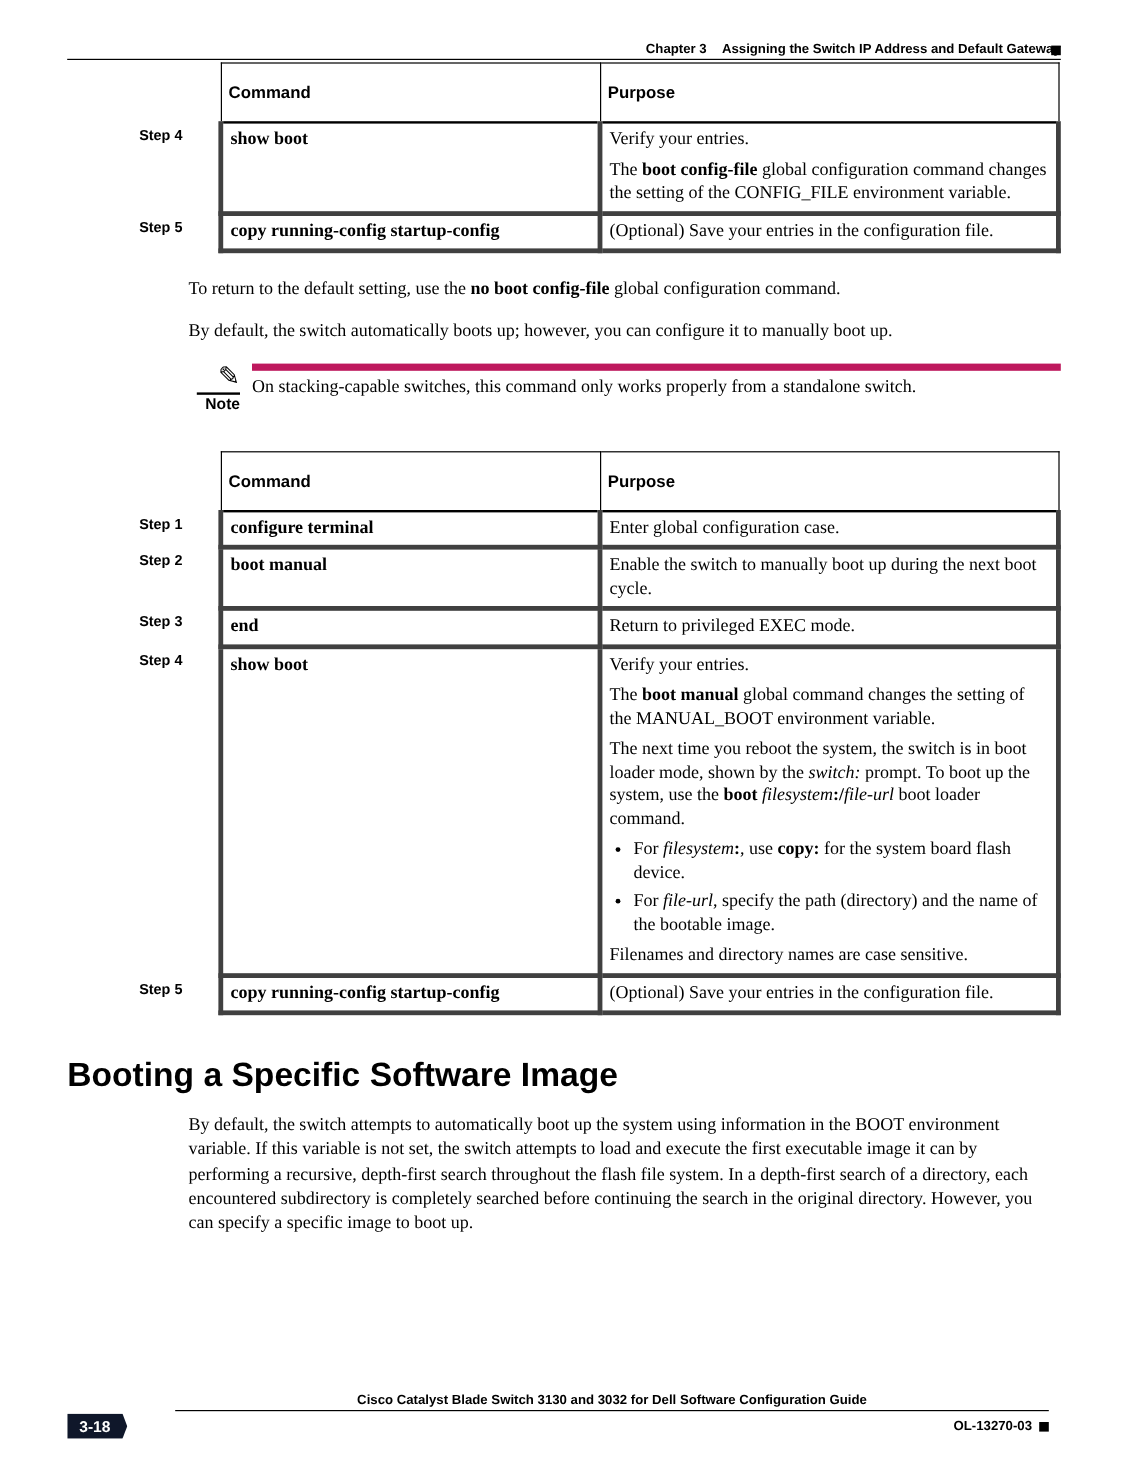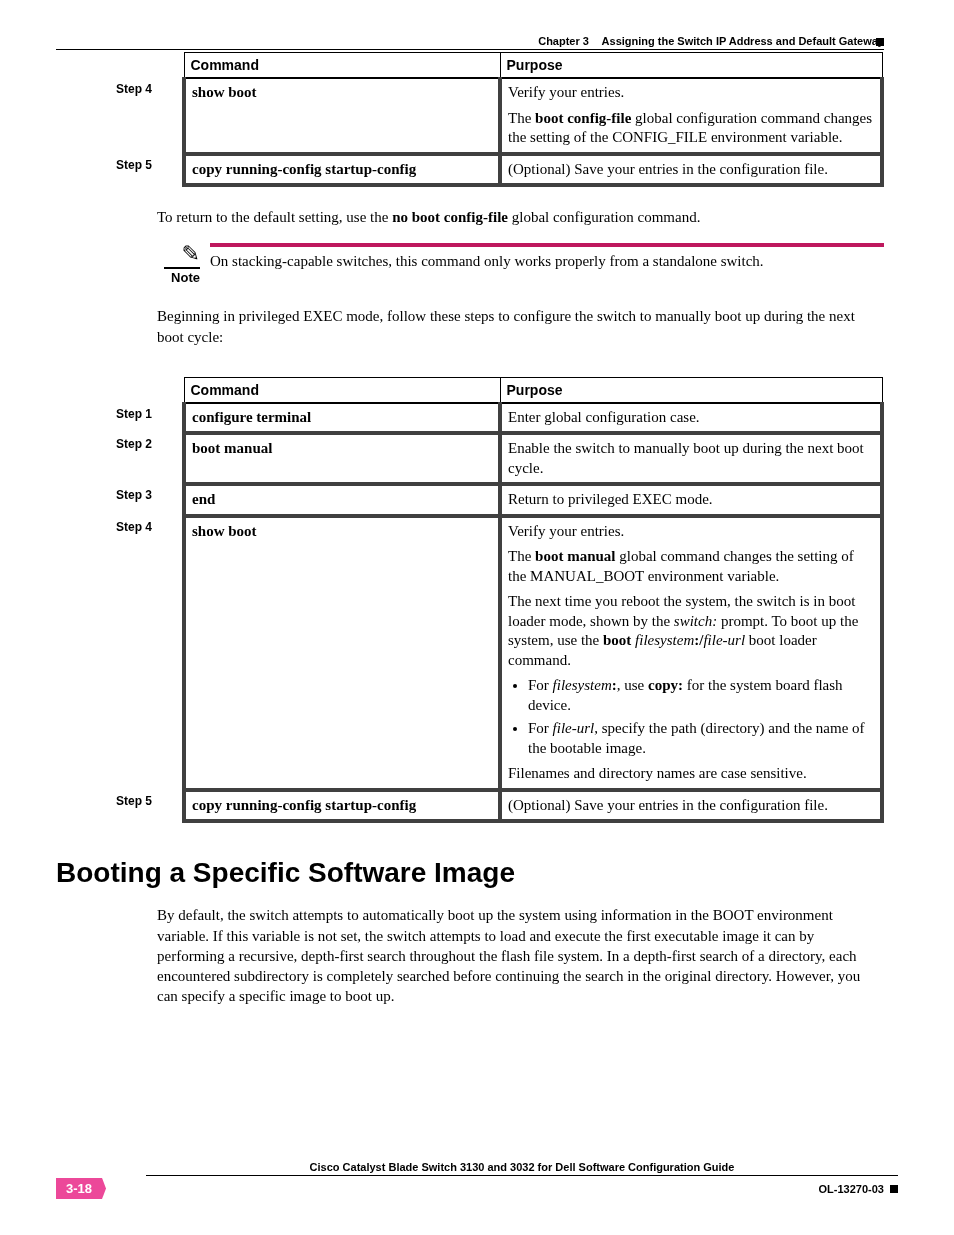--- a/index.html
+++ b/index.html
@@ -70,7 +70,7 @@
   table.cmd th {
     border: 1px solid #000;
     border-bottom: 2px solid #000;
-    padding: 4px 6px;
+    padding: 16px 6px;
     text-align: left;
     font-family: Arial, Helvetica, sans-serif;
     font-weight: bold;

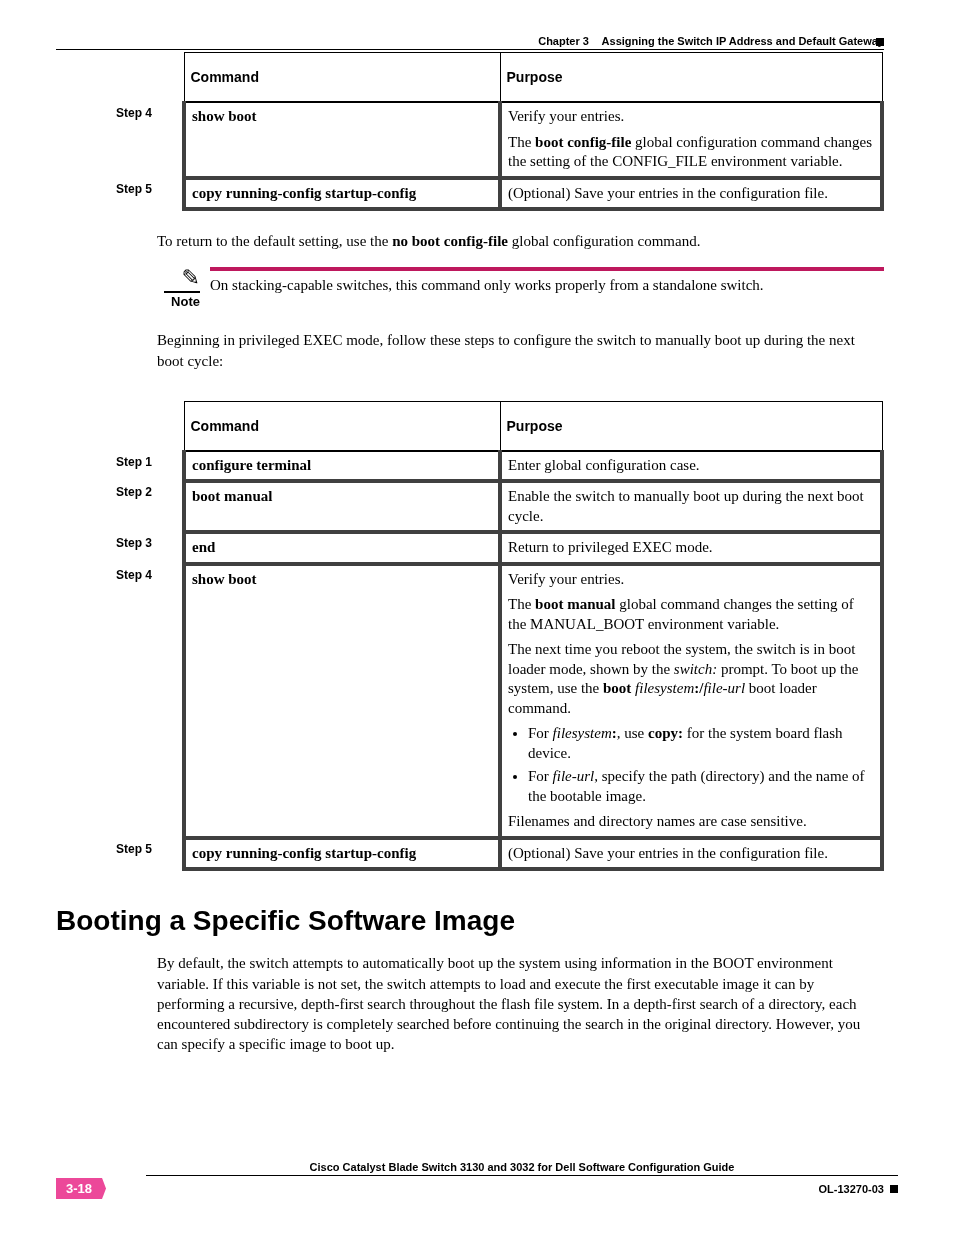--- a/index.html
+++ b/index.html
@@ -236,6 +236,7 @@
   </p>
 
 
+  <p class="body-para">By default, the switch automatically boots up; however, you can configure it to manually boot up.</p>
 
   <div class="note-block">
     <div class="note-icon-col">

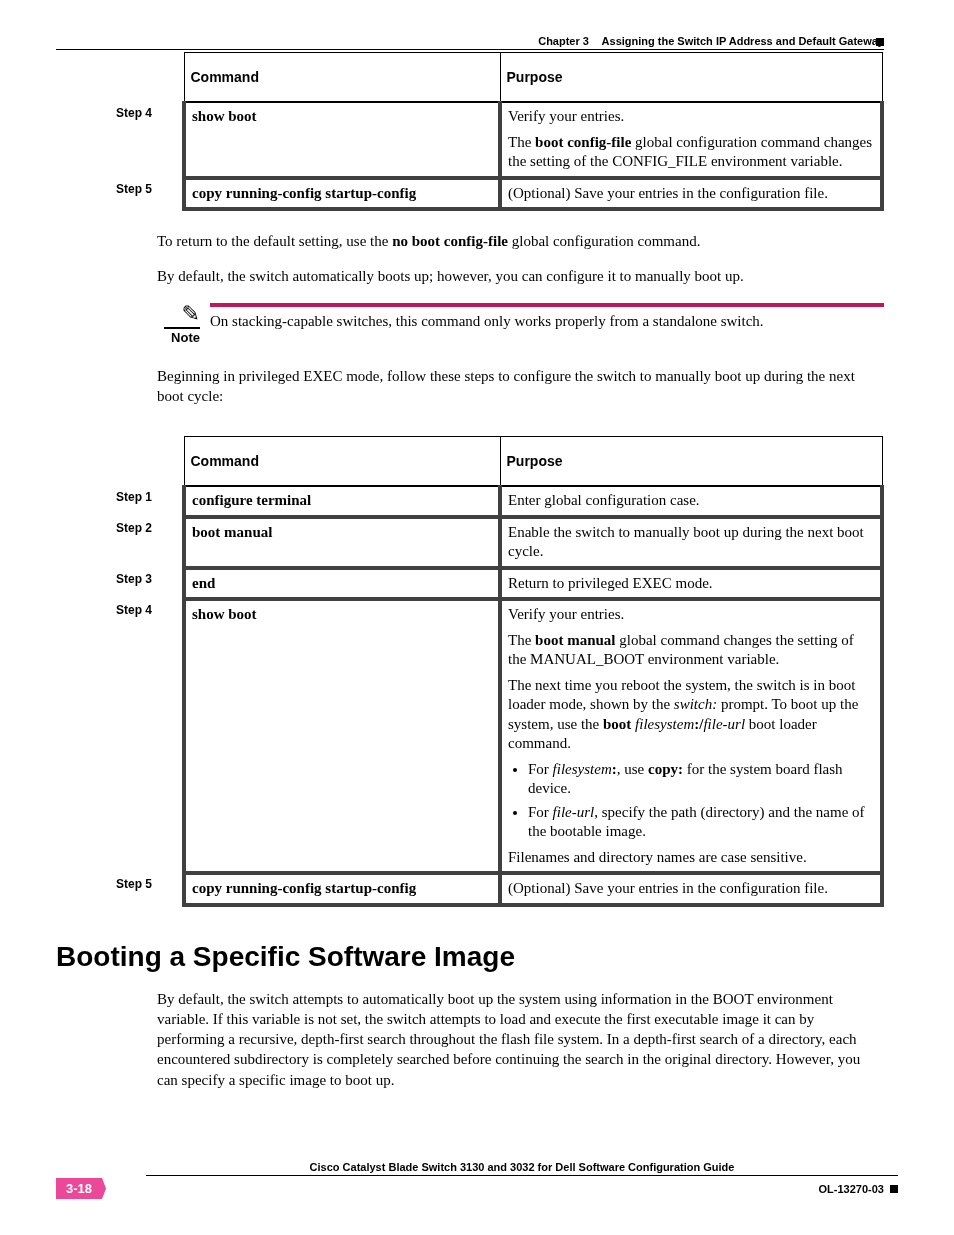--- a/index.html
+++ b/index.html
@@ -137,7 +137,7 @@
   }
   .note-text {
     flex: 1;
-    border-top: 4px solid #be185d;
+    border-top: 6px solid #be185d;
     padding-top: 6px;
     font-size: 15px;
   }

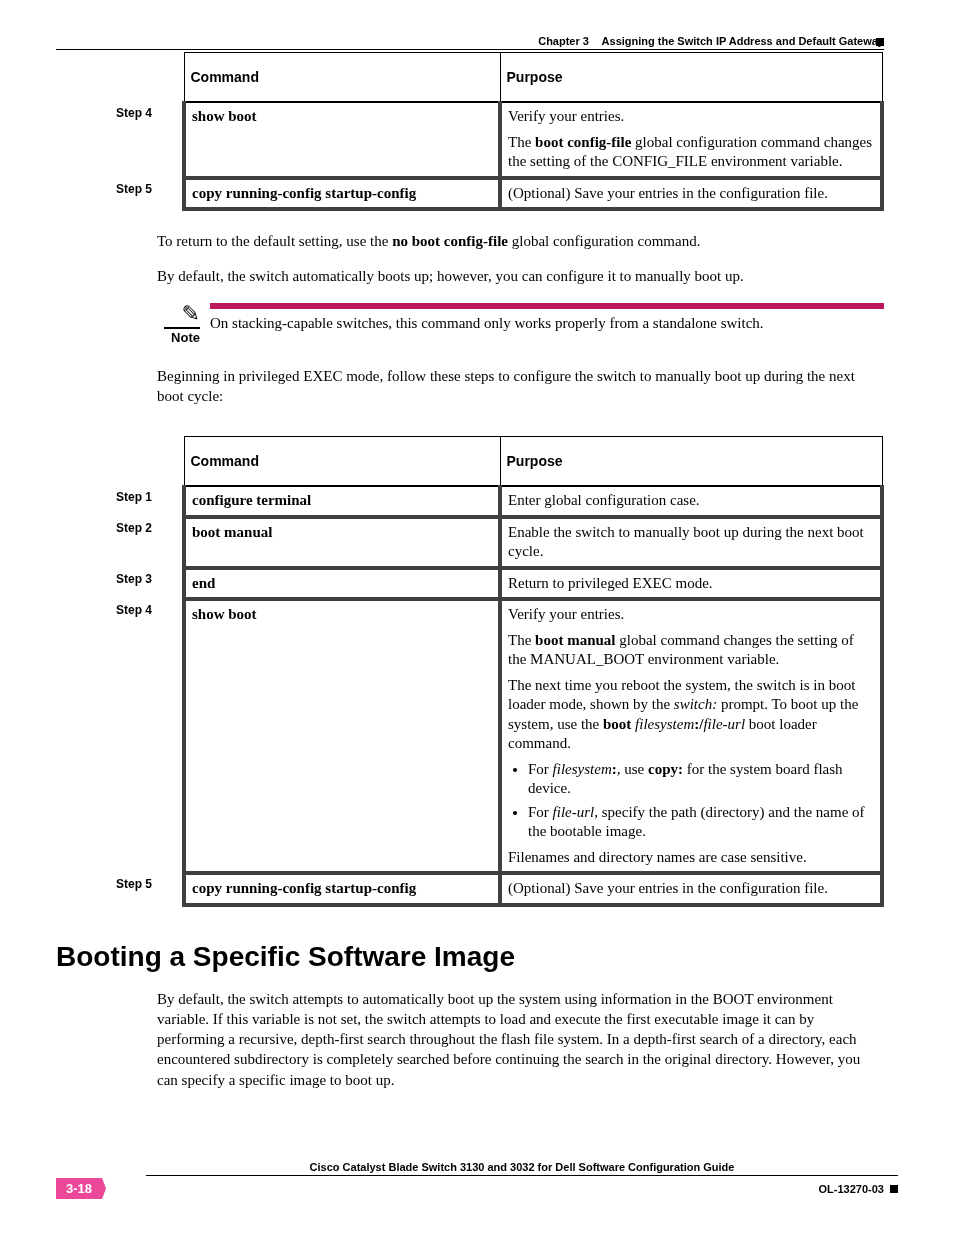--- a/index.html
+++ b/index.html
@@ -246,7 +246,6 @@
     <div class="note-text">On stacking-capable switches, this command only works properly from a standalone switch.</div>
   </div>
 
-  <p class="body-para">Beginning in privileged EXEC mode, follow these steps to configure the switch to manually boot up during the next boot cycle:</p>
 
   <table class="cmd" style="margin-top:30px">
     <tbody>

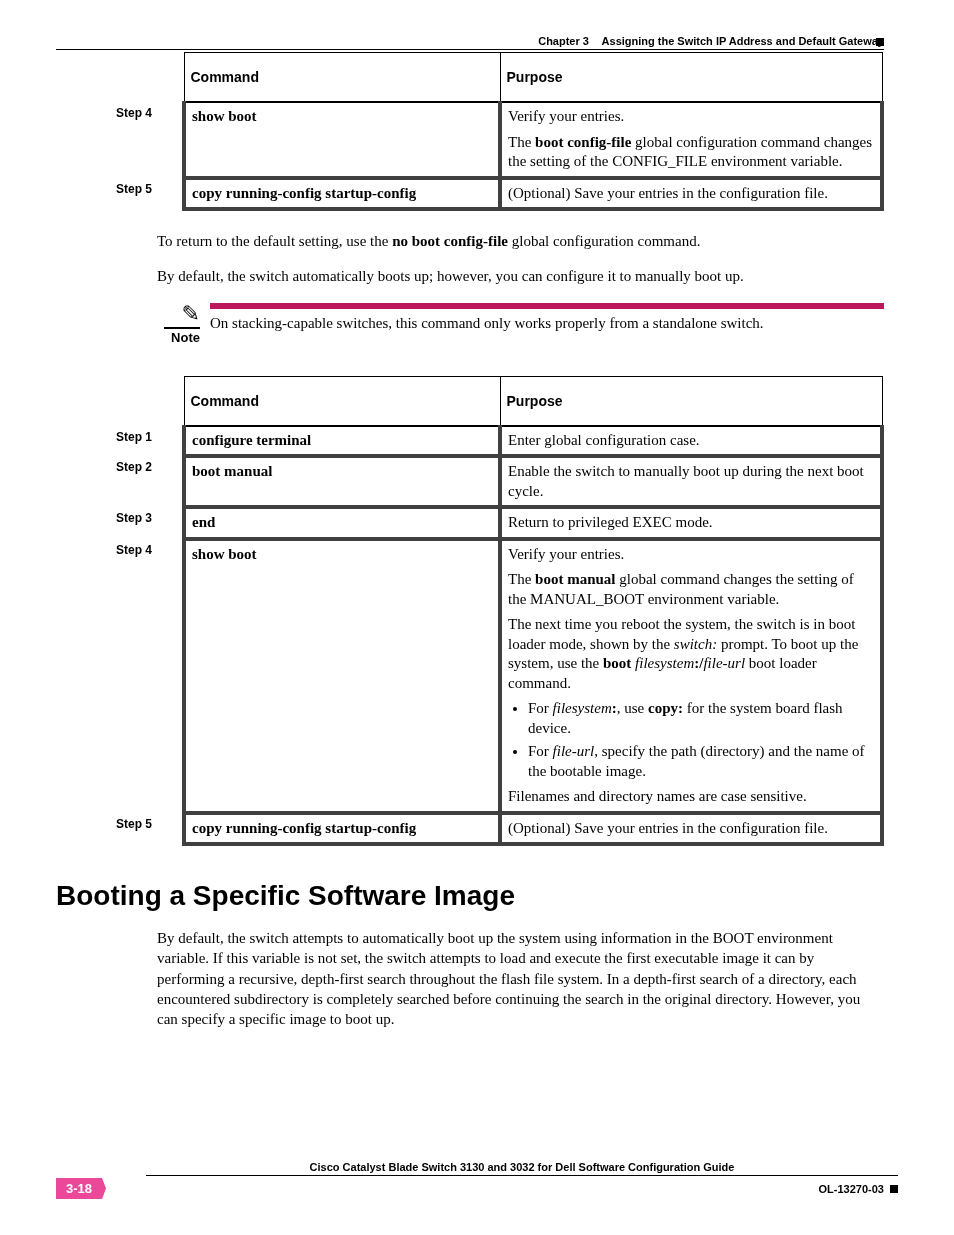--- a/index.html
+++ b/index.html
@@ -145,7 +145,7 @@
     position: absolute;
     bottom: 36px;
     left: 56px;
-    right: 56px;
+    right: 80px;
   }
   .footer-title-row {
     border-bottom: 1px solid #000;

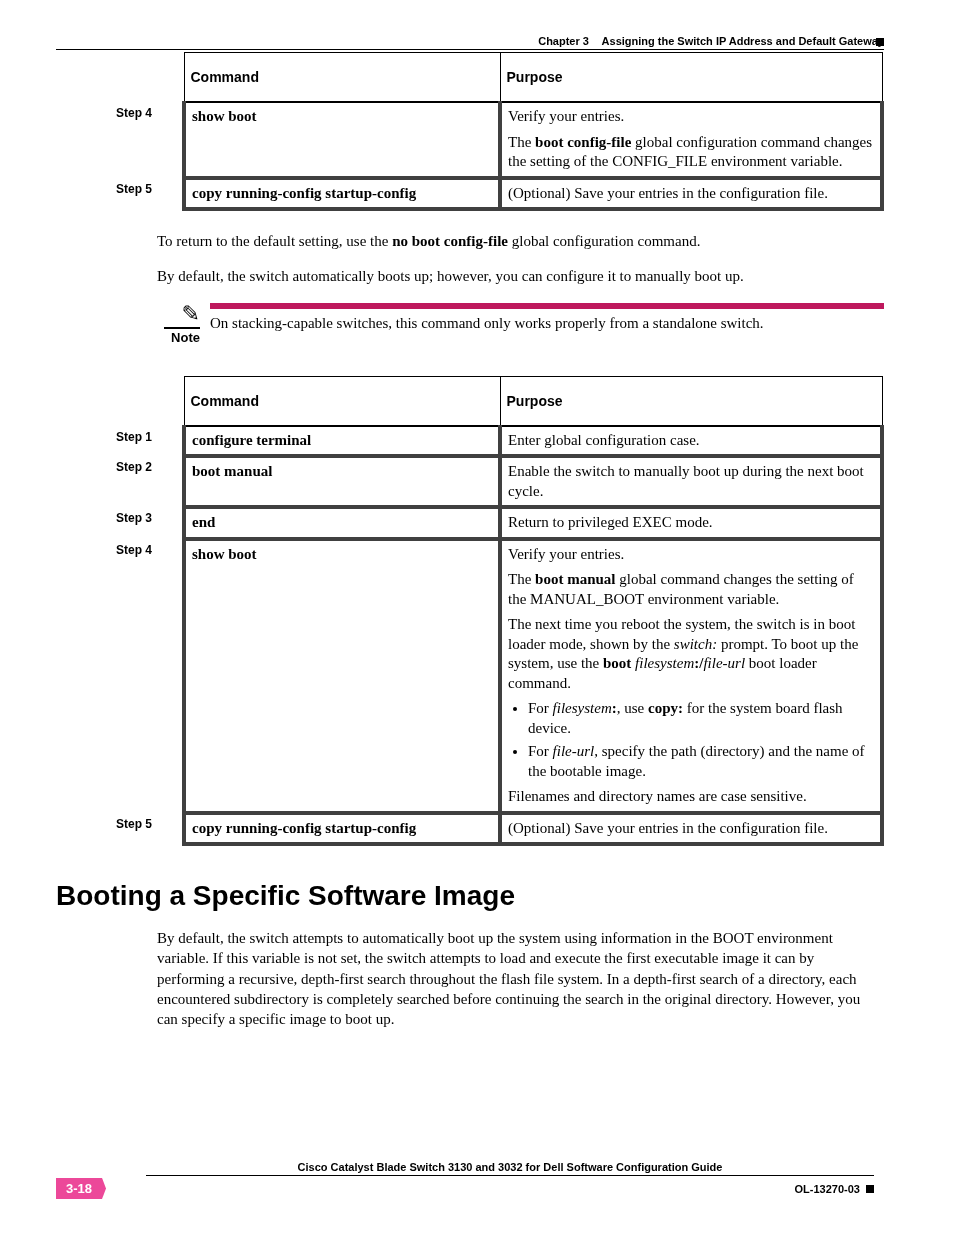--- a/index.html
+++ b/index.html
@@ -163,7 +163,7 @@
     margin-top: 2px;
   }
   .page-tab {
-    background: #ec4899;
+    background: #0f172a;
     color: #fff;
     font-family: Arial, Helvetica, sans-serif;
     font-weight: bold;

